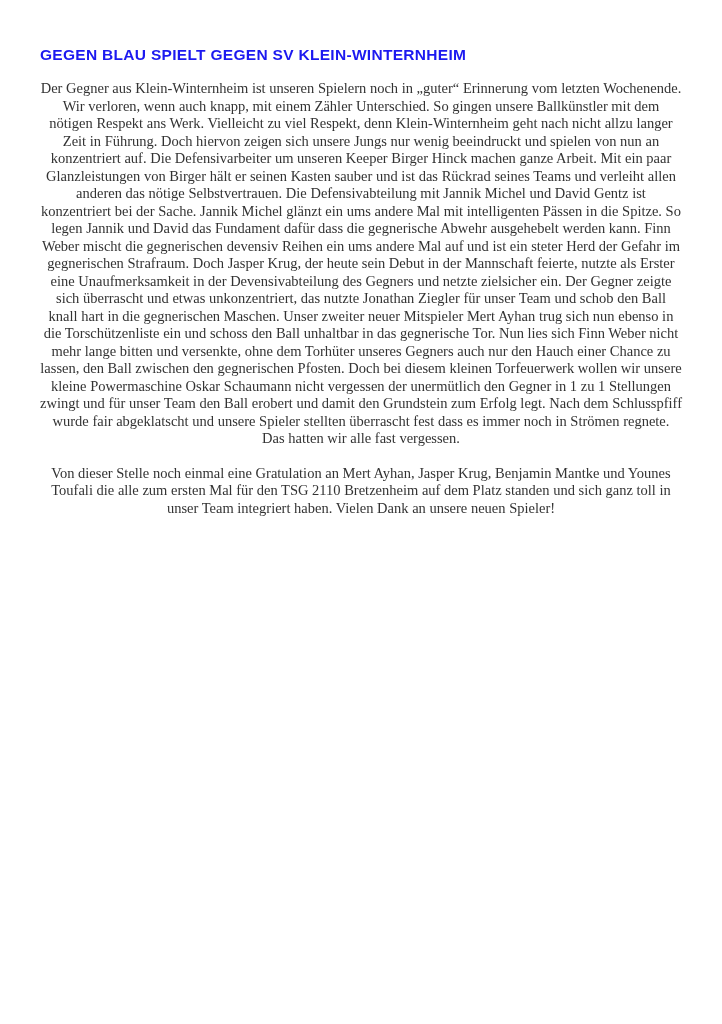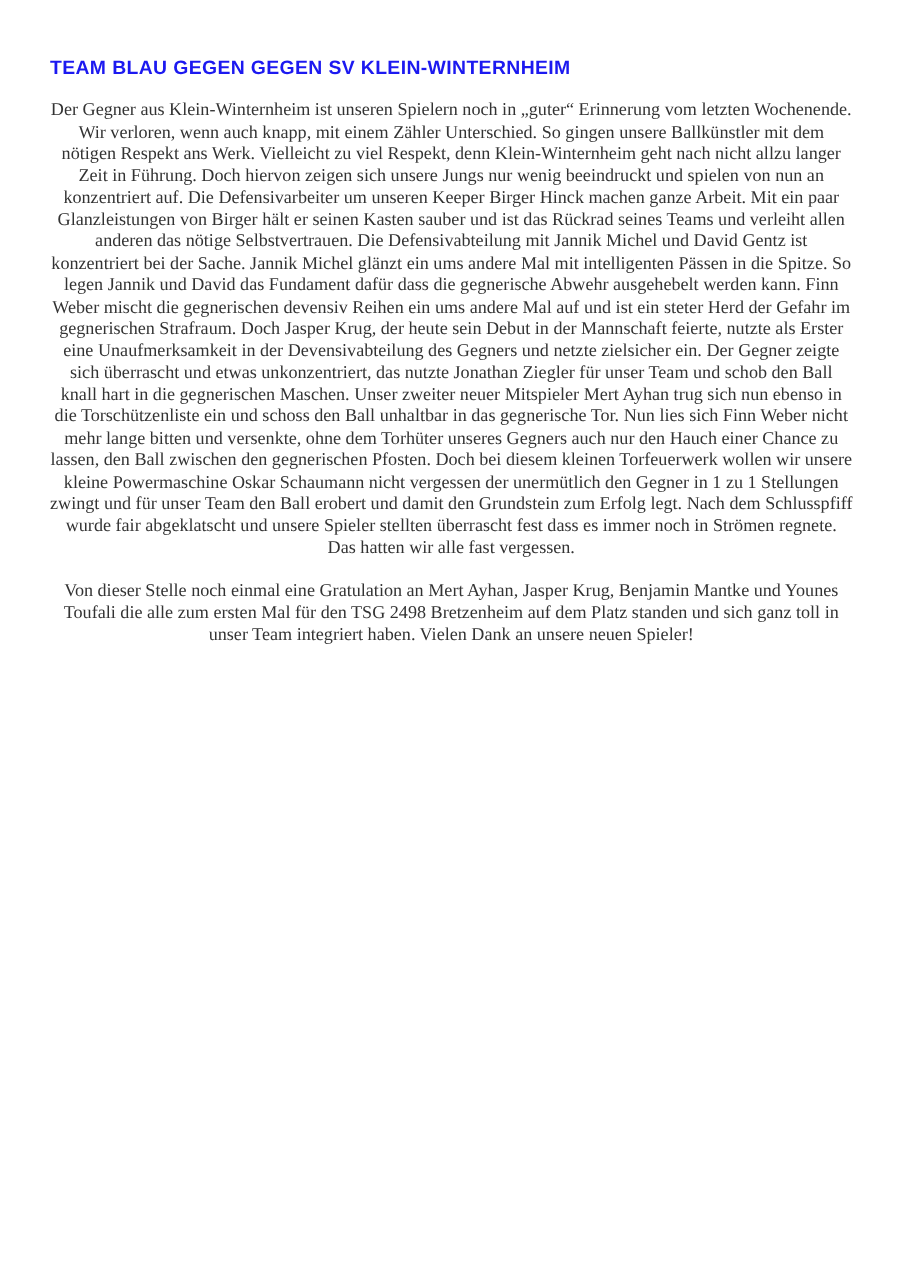--- a/index.html
+++ b/index.html
@@ -41,7 +41,7 @@
 <body>
 
 <div class="page">
-  <h1 class="article-title">TEAM BLAU GEGEN GEGEN SV KLEIN-WINTERNHEIM</h1>
+  <h1 class="article-title">GEGEN BLAU SPIELT GEGEN SV KLEIN-WINTERNHEIM</h1>
   <p class="article-paragraph">Der Gegner aus Klein-Winternheim ist unseren Spielern noch in „guter“ Erinnerung vom letzten Wochenende. Wir verloren, wenn auch knapp, mit einem Zähler Unterschied. So gingen unsere Ballkünstler mit dem nötigen Respekt ans Werk. Vielleicht zu viel Respekt, denn Klein-Winternheim geht nach nicht allzu langer Zeit in Führung. Doch hiervon zeigen sich unsere Jungs nur wenig beeindruckt und spielen von nun an konzentriert auf. Die Defensivarbeiter um unseren Keeper Birger Hinck machen ganze Arbeit. Mit ein paar Glanzleistungen von Birger hält er seinen Kasten sauber und ist das Rückrad seines Teams und verleiht allen anderen das nötige Selbstvertrauen. Die Defensivabteilung mit Jannik Michel und David Gentz ist konzentriert bei der Sache. Jannik Michel glänzt ein ums andere Mal mit intelligenten Pässen in die Spitze. So legen Jannik und David das Fundament dafür dass die gegnerische Abwehr ausgehebelt werden kann. Finn Weber mischt die gegnerischen devensiv Reihen ein ums andere Mal auf und ist ein steter Herd der Gefahr im gegnerischen Strafraum. Doch Jasper Krug, der heute sein Debut in der Mannschaft feierte, nutzte als Erster eine Unaufmerksamkeit in der Devensivabteilung des Gegners und netzte zielsicher ein. Der Gegner zeigte sich überrascht und etwas unkonzentriert, das nutzte Jonathan Ziegler für unser Team und schob den Ball knall hart in die gegnerischen Maschen. Unser zweiter neuer Mitspieler Mert Ayhan trug sich nun ebenso in die Torschützenliste ein und schoss den Ball unhaltbar in das gegnerische Tor. Nun lies sich Finn Weber nicht mehr lange bitten und versenkte, ohne dem Torhüter unseres Gegners auch nur den Hauch einer Chance zu lassen, den Ball zwischen den gegnerischen Pfosten. Doch bei diesem kleinen Torfeuerwerk wollen wir unsere kleine Powermaschine Oskar Schaumann nicht vergessen der unermütlich den Gegner in 1 zu 1 Stellungen zwingt und für unser Team den Ball erobert und damit den Grundstein zum Erfolg legt. Nach dem Schlusspfiff wurde fair abgeklatscht und unsere Spieler stellten überrascht fest dass es immer noch in Strömen regnete. Das hatten wir alle fast vergessen.</p>
   <p class="article-paragraph">Von dieser Stelle noch einmal eine Gratulation an Mert Ayhan, Jasper Krug, Benjamin Mantke und Younes Toufali die alle zum ersten Mal für den TSG 2498 Bretzenheim auf dem Platz standen und sich ganz toll in unser Team integriert haben. Vielen Dank an unsere neuen Spieler!</p>
 </div>

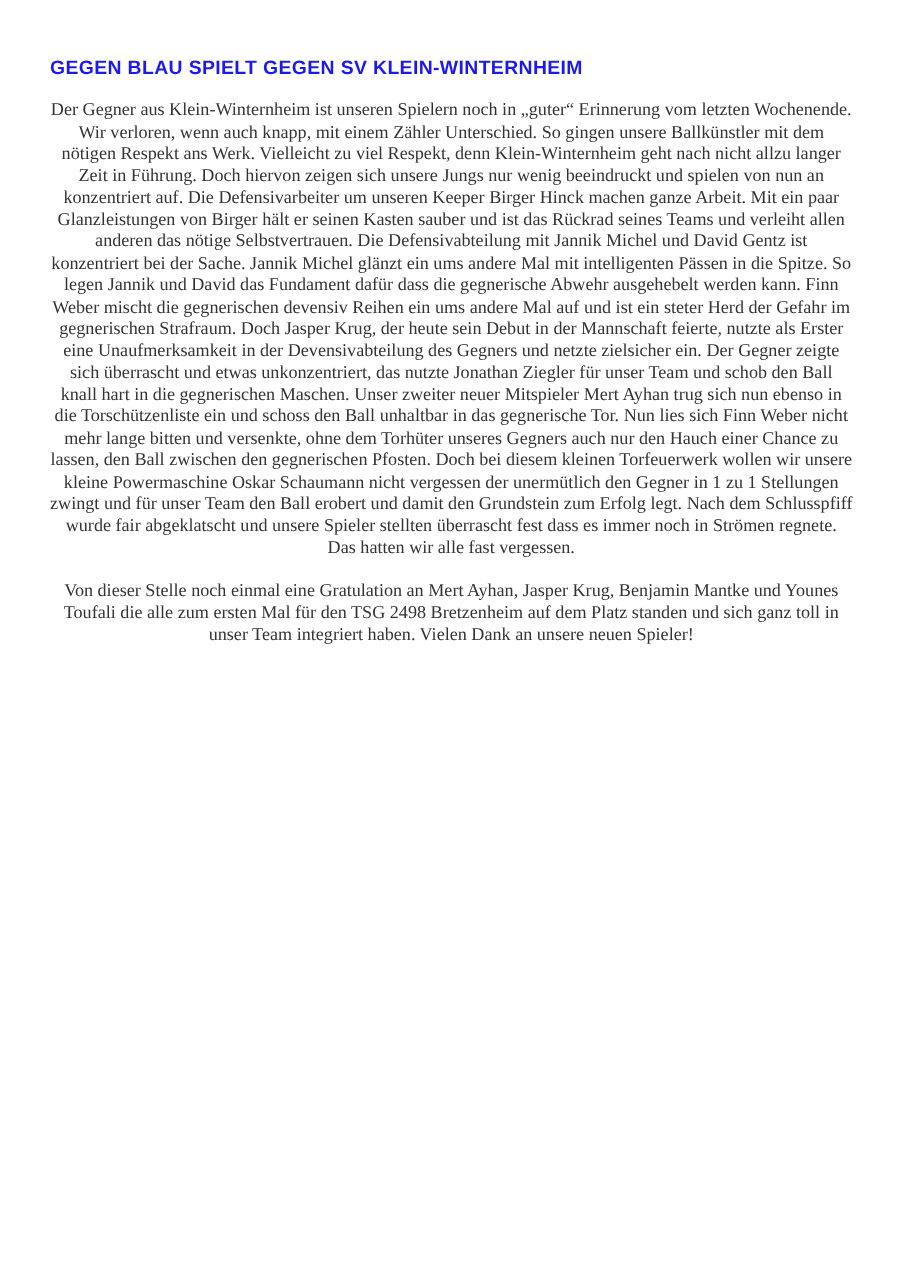--- a/index.html
+++ b/index.html
@@ -43,7 +43,7 @@
 <div class="page">
   <h1 class="article-title">GEGEN BLAU SPIELT GEGEN SV KLEIN-WINTERNHEIM</h1>
   <p class="article-paragraph">Der Gegner aus Klein-Winternheim ist unseren Spielern noch in „guter“ Erinnerung vom letzten Wochenende. Wir verloren, wenn auch knapp, mit einem Zähler Unterschied. So gingen unsere Ballkünstler mit dem nötigen Respekt ans Werk. Vielleicht zu viel Respekt, denn Klein-Winternheim geht nach nicht allzu langer Zeit in Führung. Doch hiervon zeigen sich unsere Jungs nur wenig beeindruckt und spielen von nun an konzentriert auf. Die Defensivarbeiter um unseren Keeper Birger Hinck machen ganze Arbeit. Mit ein paar Glanzleistungen von Birger hält er seinen Kasten sauber und ist das Rückrad seines Teams und verleiht allen anderen das nötige Selbstvertrauen. Die Defensivabteilung mit Jannik Michel und David Gentz ist konzentriert bei der Sache. Jannik Michel glänzt ein ums andere Mal mit intelligenten Pässen in die Spitze. So legen Jannik und David das Fundament dafür dass die gegnerische Abwehr ausgehebelt werden kann. Finn Weber mischt die gegnerischen devensiv Reihen ein ums andere Mal auf und ist ein steter Herd der Gefahr im gegnerischen Strafraum. Doch Jasper Krug, der heute sein Debut in der Mannschaft feierte, nutzte als Erster eine Unaufmerksamkeit in der Devensivabteilung des Gegners und netzte zielsicher ein. Der Gegner zeigte sich überrascht und etwas unkonzentriert, das nutzte Jonathan Ziegler für unser Team und schob den Ball knall hart in die gegnerischen Maschen. Unser zweiter neuer Mitspieler Mert Ayhan trug sich nun ebenso in die Torschützenliste ein und schoss den Ball unhaltbar in das gegnerische Tor. Nun lies sich Finn Weber nicht mehr lange bitten und versenkte, ohne dem Torhüter unseres Gegners auch nur den Hauch einer Chance zu lassen, den Ball zwischen den gegnerischen Pfosten. Doch bei diesem kleinen Torfeuerwerk wollen wir unsere kleine Powermaschine Oskar Schaumann nicht vergessen der unermütlich den Gegner in 1 zu 1 Stellungen zwingt und für unser Team den Ball erobert und damit den Grundstein zum Erfolg legt. Nach dem Schlusspfiff wurde fair abgeklatscht und unsere Spieler stellten überrascht fest dass es immer noch in Strömen regnete. Das hatten wir alle fast vergessen.</p>
-  <p class="article-paragraph">Von dieser Stelle noch einmal eine Gratulation an Mert Ayhan, Jasper Krug, Benjamin Mantke und Younes Toufali die alle zum ersten Mal für den TSG 2498 Bretzenheim auf dem Platz standen und sich ganz toll in unser Team integriert haben. Vielen Dank an unsere neuen Spieler!</p>
+  <p class="article-paragraph">Von dieser Stelle noch einmal eine Gratulation an Mert Ayhan, Jasper Krug, Benjamin Mantke und Younes Toufali die alle zum ersten Mal für den TSG 2110 Bretzenheim auf dem Platz standen und sich ganz toll in unser Team integriert haben. Vielen Dank an unsere neuen Spieler!</p>
 </div>
 
 </body></html>

